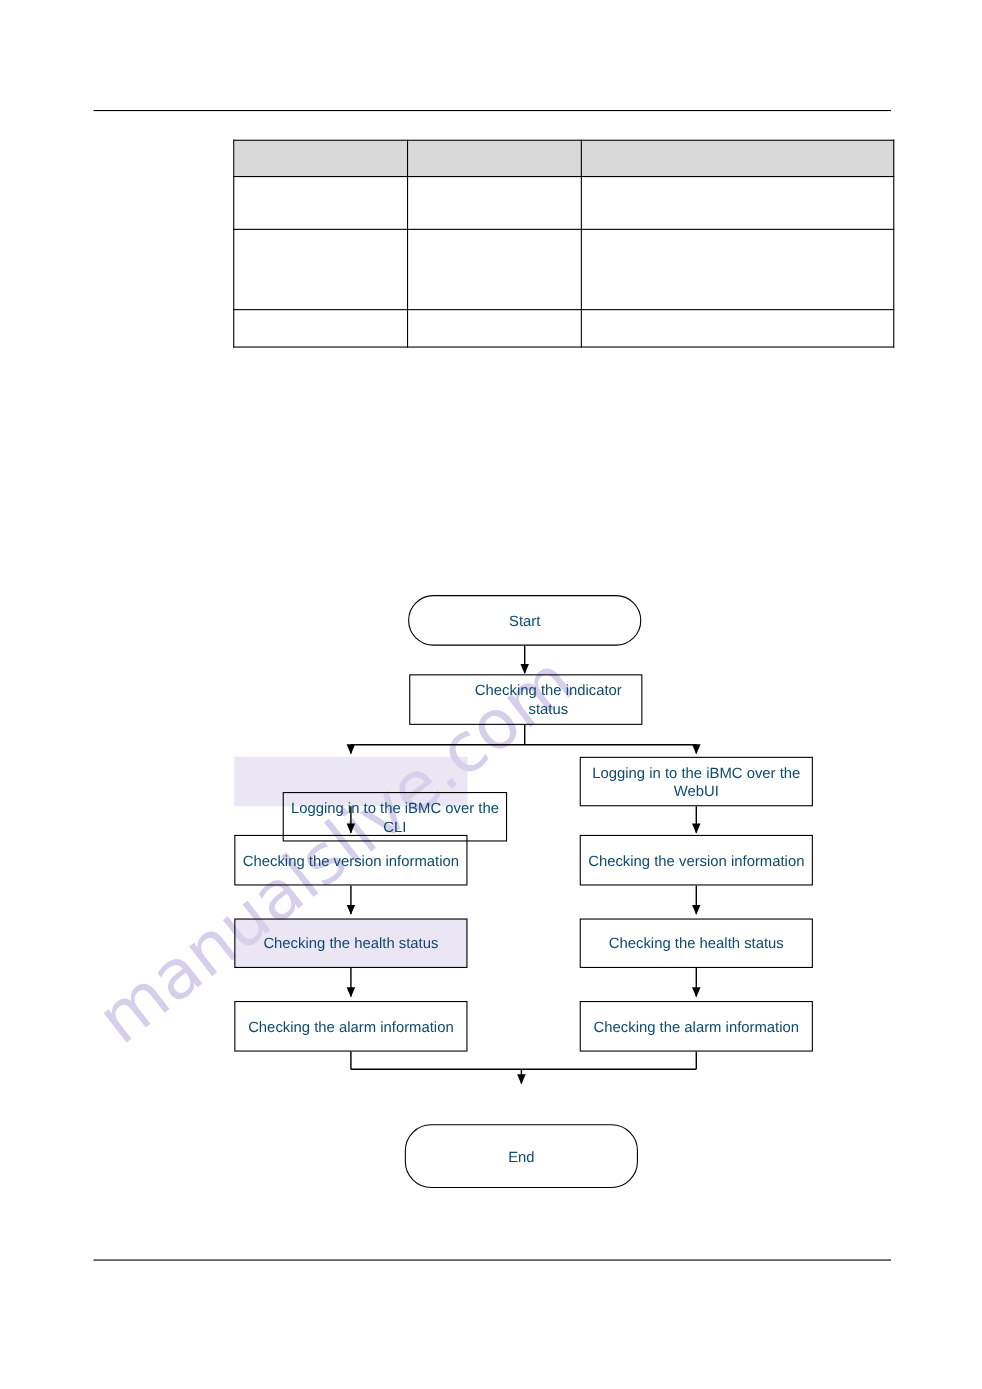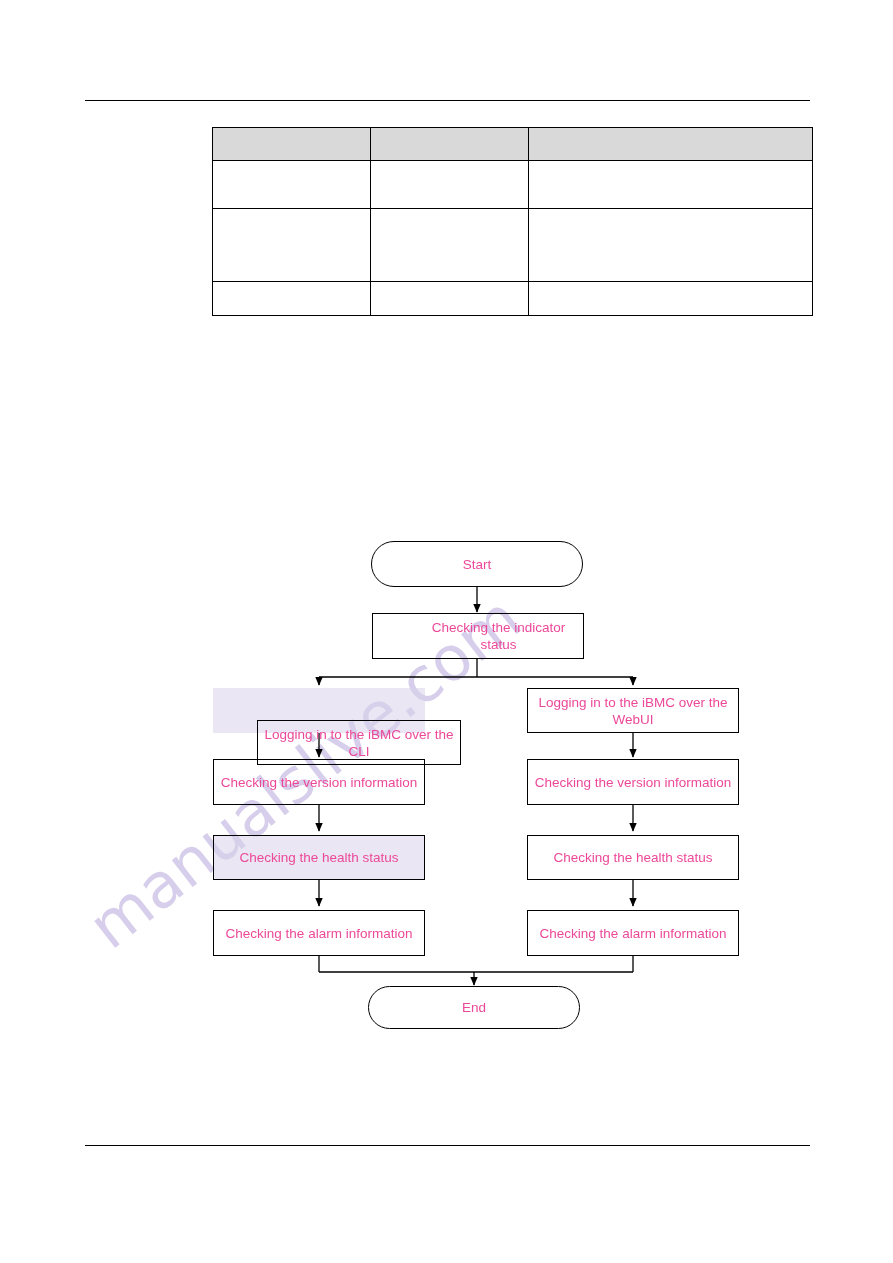--- a/index.html
+++ b/index.html
@@ -90,7 +90,7 @@
     text-align: center;
     font-size: 13.5px;
     line-height: 17px;
-    color: #ec4899;
+    color: #0c4a6e;
     padding: 0 4px;
   }
   .node.term {

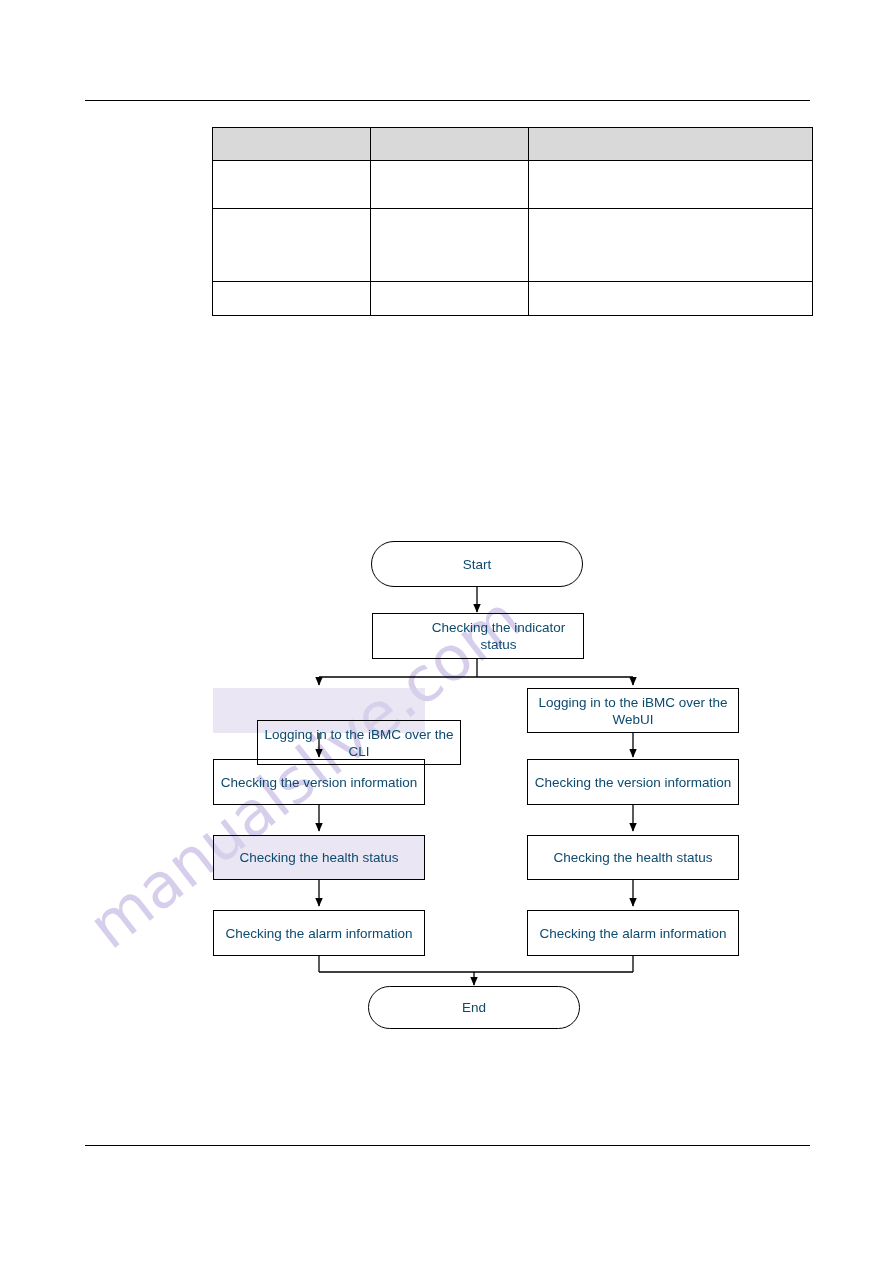--- a/index.html
+++ b/index.html
@@ -199,7 +199,7 @@
 
   <div class="node" style="left:527px; top:910px; width:212px; height:46px;">Checking the alarm information</div>
 
-  <div class="node term" style="left:368px; top:986px; width:212px; height:43px;">End</div>
+  <div class="node term" style="left:368px; top:1022px; width:212px; height:58px;">End</div>
 </div>
 
 </body></html>

